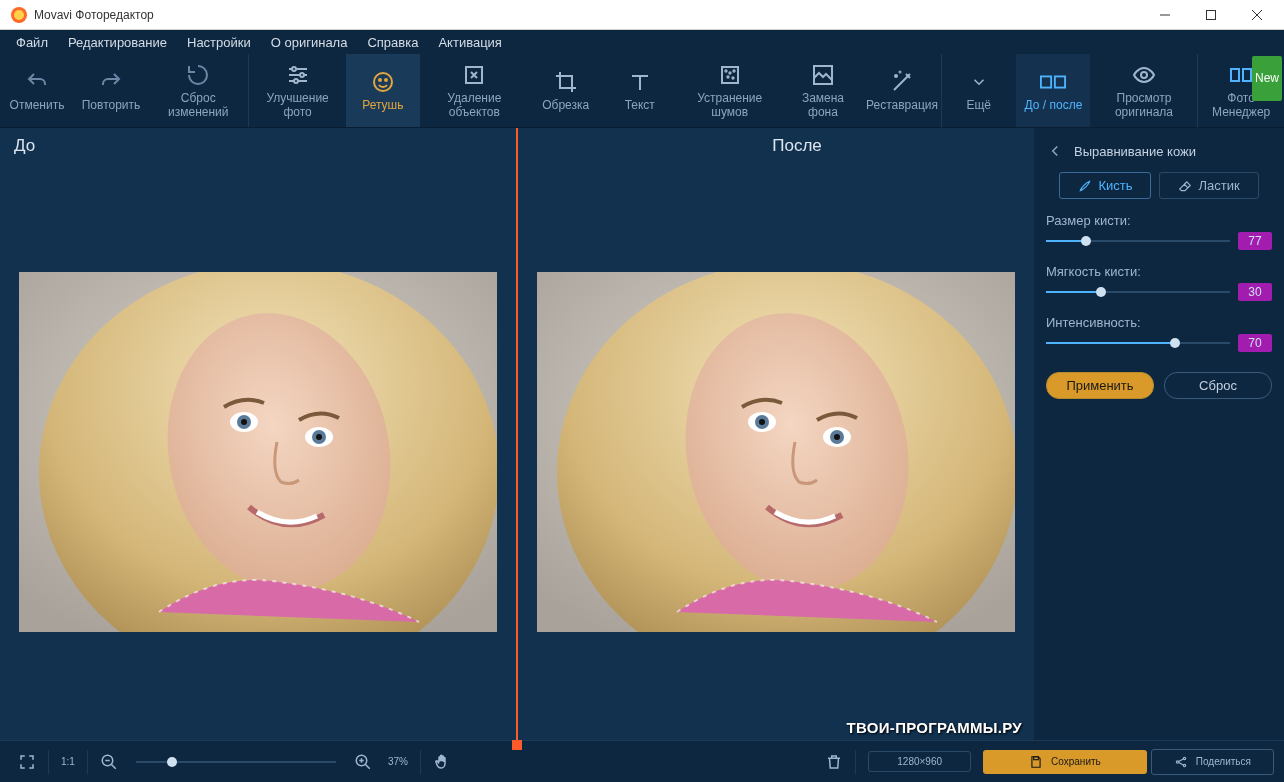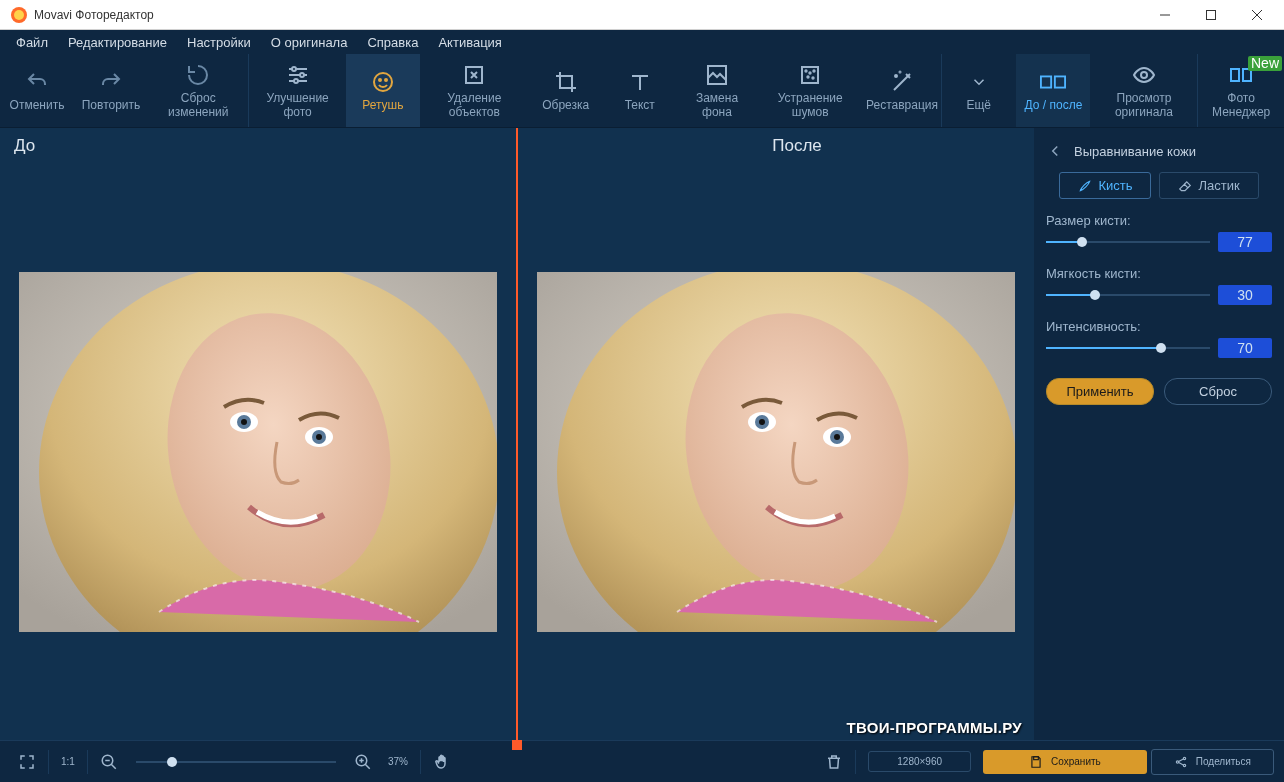--- a/index.html
+++ b/index.html
@@ -19,7 +19,7 @@
 .tool .ticon { width: 26px; height: 26px; margin-bottom: 4px; display: flex; align-items: center; justify-content: center; }
 .tool.active { background: #1a3a5a; color: #e2a63f; }
 .tool.multiline { line-height: 1.1; text-align: center; }
-.tool .badge-new { position: absolute; top: 2px; right: 2px; background: #3aa13a; color: #fff; font-size: 14px; padding: 0 3px; border-radius: 2px; }
+.tool .badge-new { position: absolute; top: 2px; right: 2px; background: #3aa13a; color: #fff; font-size: 12px; padding: 16px 3px; border-radius: 2px; }
 .tool-sep { width: 1px; background: #1a3a5a; }
 .tool-group-right { margin-left: auto; display: flex; }
 .tool.right-hl { background: transparent; color: #4fb4ff; }

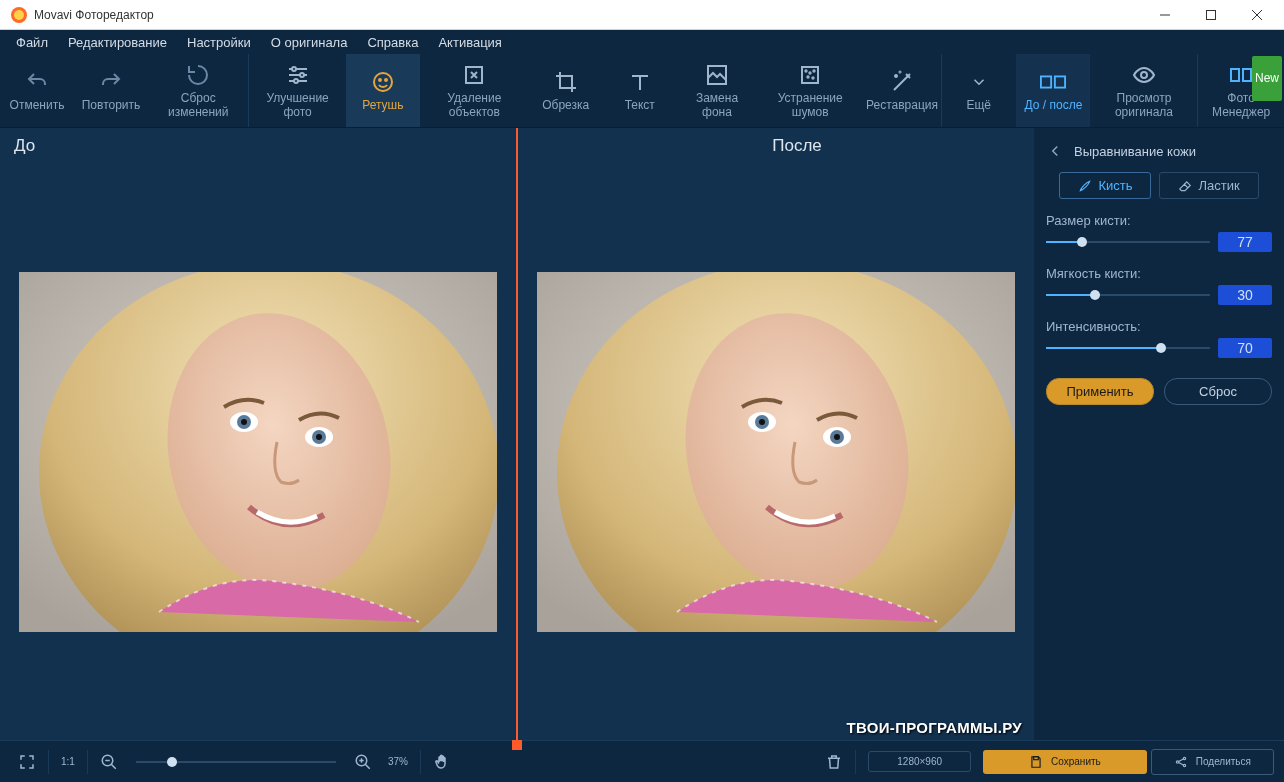--- a/index.html
+++ b/index.html
@@ -192,15 +192,6 @@
   <div class="tool multiline">
     <span class="ticon">
         <svg viewBox="0 0 24 24" width="24" height="24" fill="none" stroke="#9fb6cd" stroke-width="2">
-          <rect x="3" y="3" width="18" height="18"></rect>
-          <path d="M3 15l5-5 4 4 3-3 6 6"></path>
-        </svg>
-      </span>
-    <span>Замена фона</span>
-  </div>
-  <div class="tool multiline">
-    <span class="ticon">
-        <svg viewBox="0 0 24 24" width="24" height="24" fill="none" stroke="#9fb6cd" stroke-width="2">
           <rect x="4" y="4" width="16" height="16"></rect>
           <circle cx="8" cy="8" r="0.7" fill="#9fb6cd"></circle>
           <circle cx="12" cy="10" r="0.7" fill="#9fb6cd"></circle>
@@ -210,6 +201,15 @@
         </svg>
       </span>
     <span>Устранение шумов</span>
+  </div>
+  <div class="tool multiline">
+    <span class="ticon">
+        <svg viewBox="0 0 24 24" width="24" height="24" fill="none" stroke="#9fb6cd" stroke-width="2">
+          <rect x="3" y="3" width="18" height="18"></rect>
+          <path d="M3 15l5-5 4 4 3-3 6 6"></path>
+        </svg>
+      </span>
+    <span>Замена фона</span>
   </div>
   <div class="tool multiline">
     <span class="ticon">

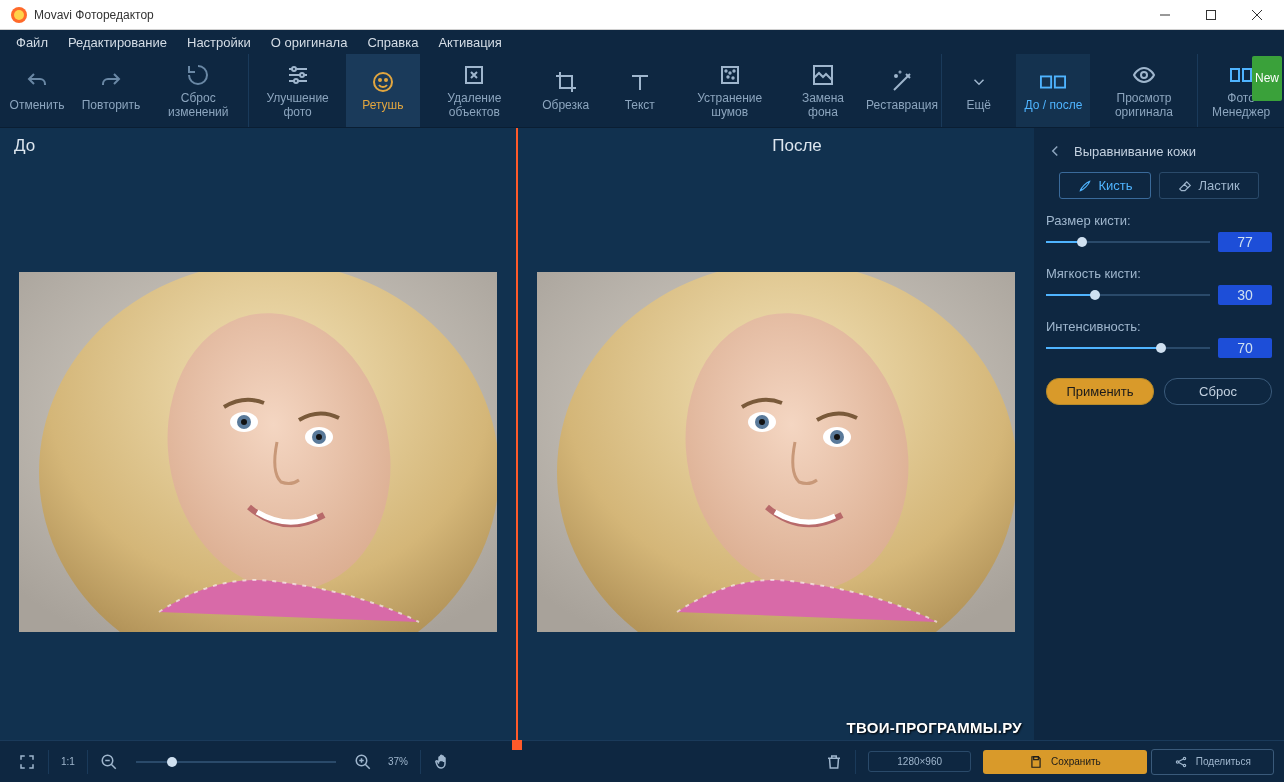--- a/index.html
+++ b/index.html
@@ -47,7 +47,7 @@
 .slider-row { margin-bottom: 14px; }
 .slider-row .slabel { margin-bottom: 4px; color: #9fb6cd; font-size: 13px; }
 .slider-row .sline { display: flex; align-items: center; gap: 8px; }
-.slider-row .sval { width: 54px; text-align: center; background: #1d4ed8; padding: 2px 0; border-radius: 2px; color: #cfe0f0; font-size: 14px; }
+.slider-row .sval { width: 34px; text-align: center; background: #a21caf; padding: 2px 0; border-radius: 2px; color: #cfe0f0; font-size: 12px; }
 .slider { flex: 1; height: 14px; position: relative; }
 .slider .track { position: absolute; top: 6px; left: 0; right: 0; height: 2px; background: #2a4a6a; }
 .slider .fill { position: absolute; top: 6px; left: 0; height: 2px; background: #4fb4ff; }

